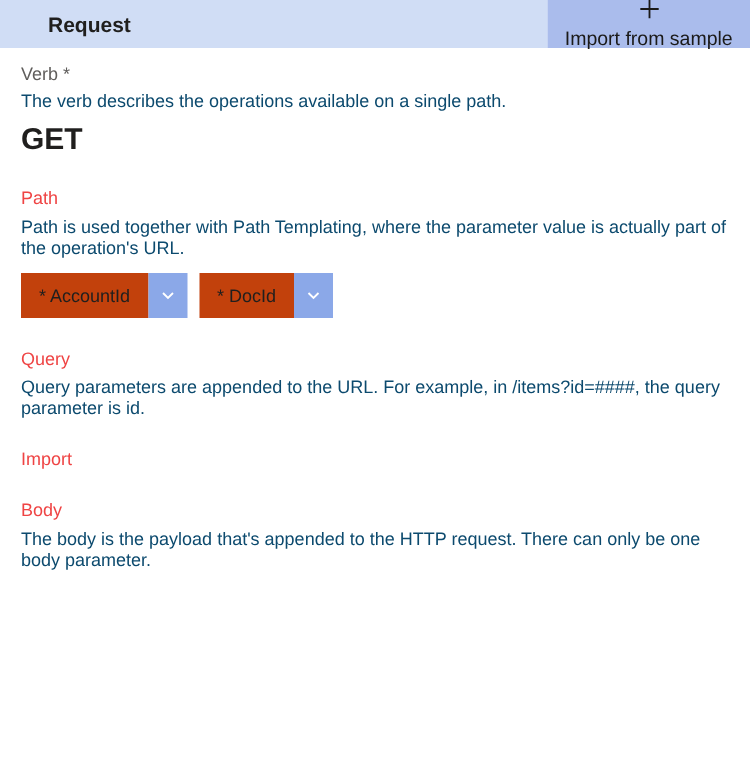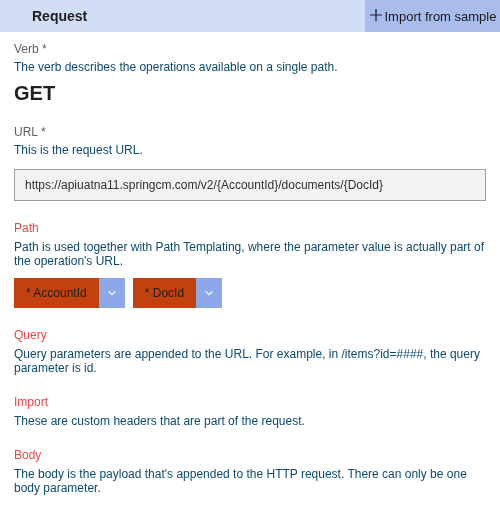--- a/index.html
+++ b/index.html
@@ -41,6 +41,7 @@
       cursor: pointer;
       color: #1b1a19;
       font-size: 13px;
+      flex-direction: column;
     }
     .header-right svg {
       width: 14px;

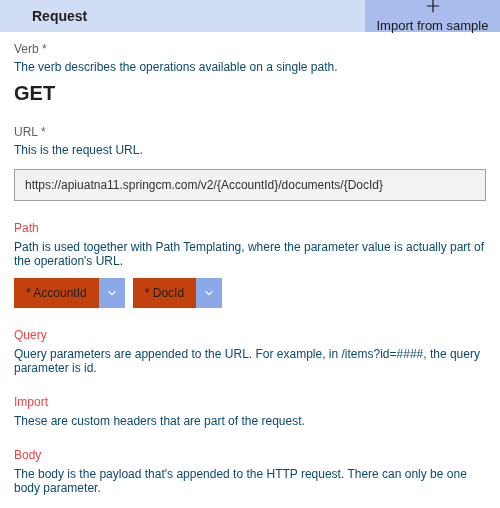--- a/index.html
+++ b/index.html
@@ -141,11 +141,6 @@
     <div class="verb-value">GET</div>
   </div>
 
-  <div class="section">
-    <div class="label">URL *</div>
-    <div class="desc">This is the request URL.</div>
-    <input class="url-input" type="text" value="https://apiuatna11.springcm.com/v2/{AccountId}/documents/{DocId}" style="">
-  </div>
 
   <div class="section">
     <div class="section-heading">Path</div>

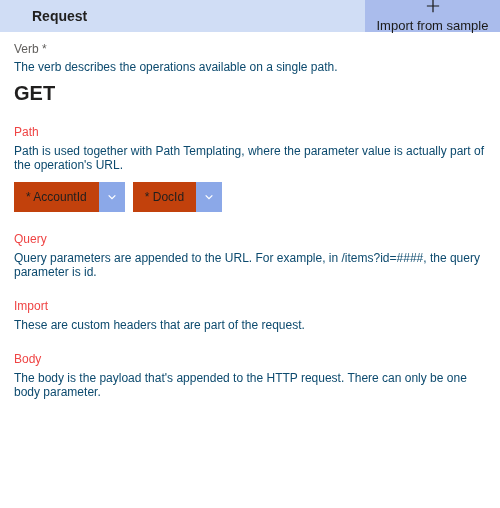--- a/index.html
+++ b/index.html
@@ -172,7 +172,6 @@
 
   <div class="section">
     <div class="section-heading">Import</div>
-    <div class="desc">These are custom headers that are part of the request.</div>
   </div>
 
   <div class="section">

